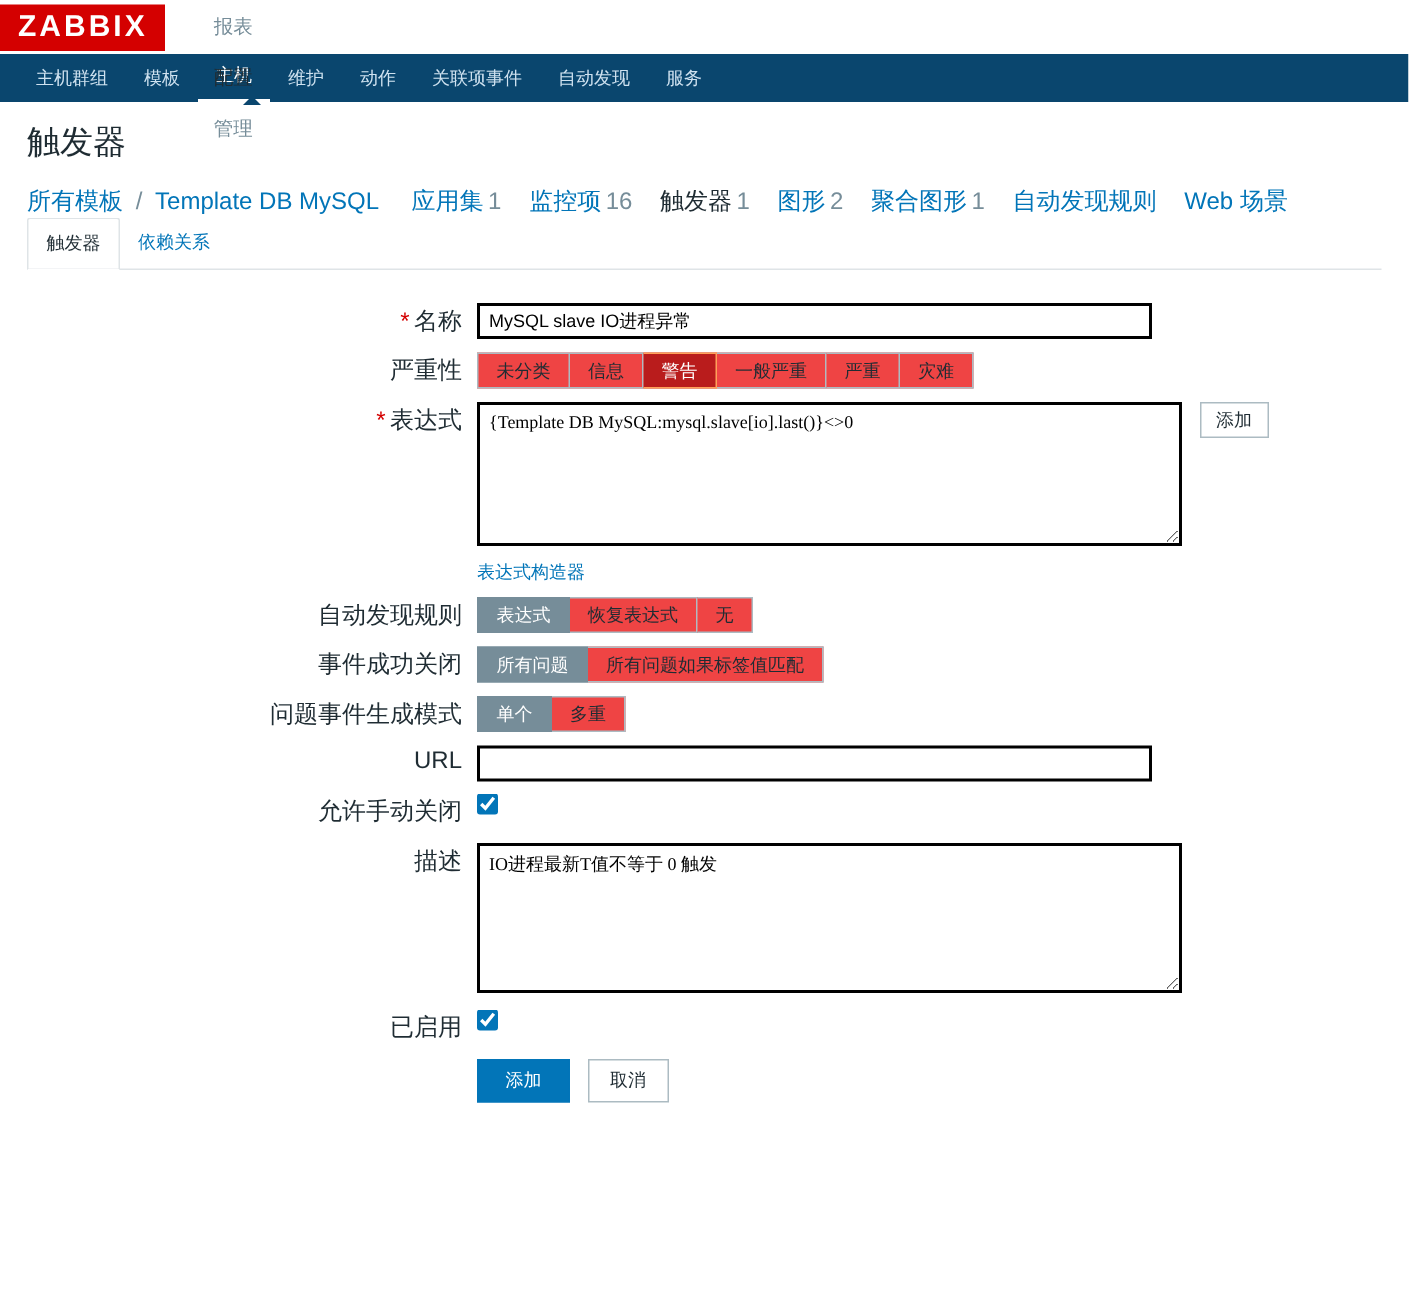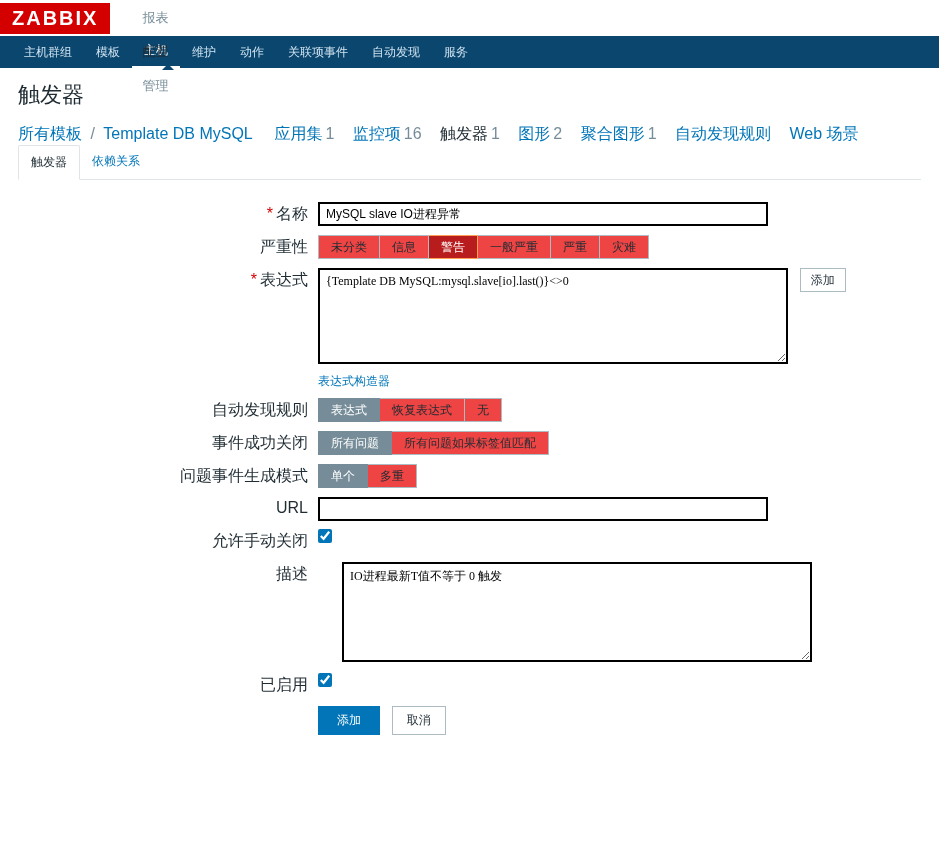--- a/index.html
+++ b/index.html
@@ -46,7 +46,7 @@
 input[type=text] { height: 24px; width: 450px; }
 textarea { width: 470px; resize: both; font-family: Liberation Serif, serif; }
 textarea.expr { height: 96px; }
-textarea.desc { height: 100px; margin-left: 24px; }
+textarea.desc { height: 100px; }
 
 .btn { display: inline-block; border: 1px solid #acbbc2; background: #fff; padding: 3px 10px; font-size: 12px; cursor: pointer; color: #1f2c33; height: 24px; line-height: 16px; }
 .btn-add-side { margin-left: 8px; vertical-align: top; }

